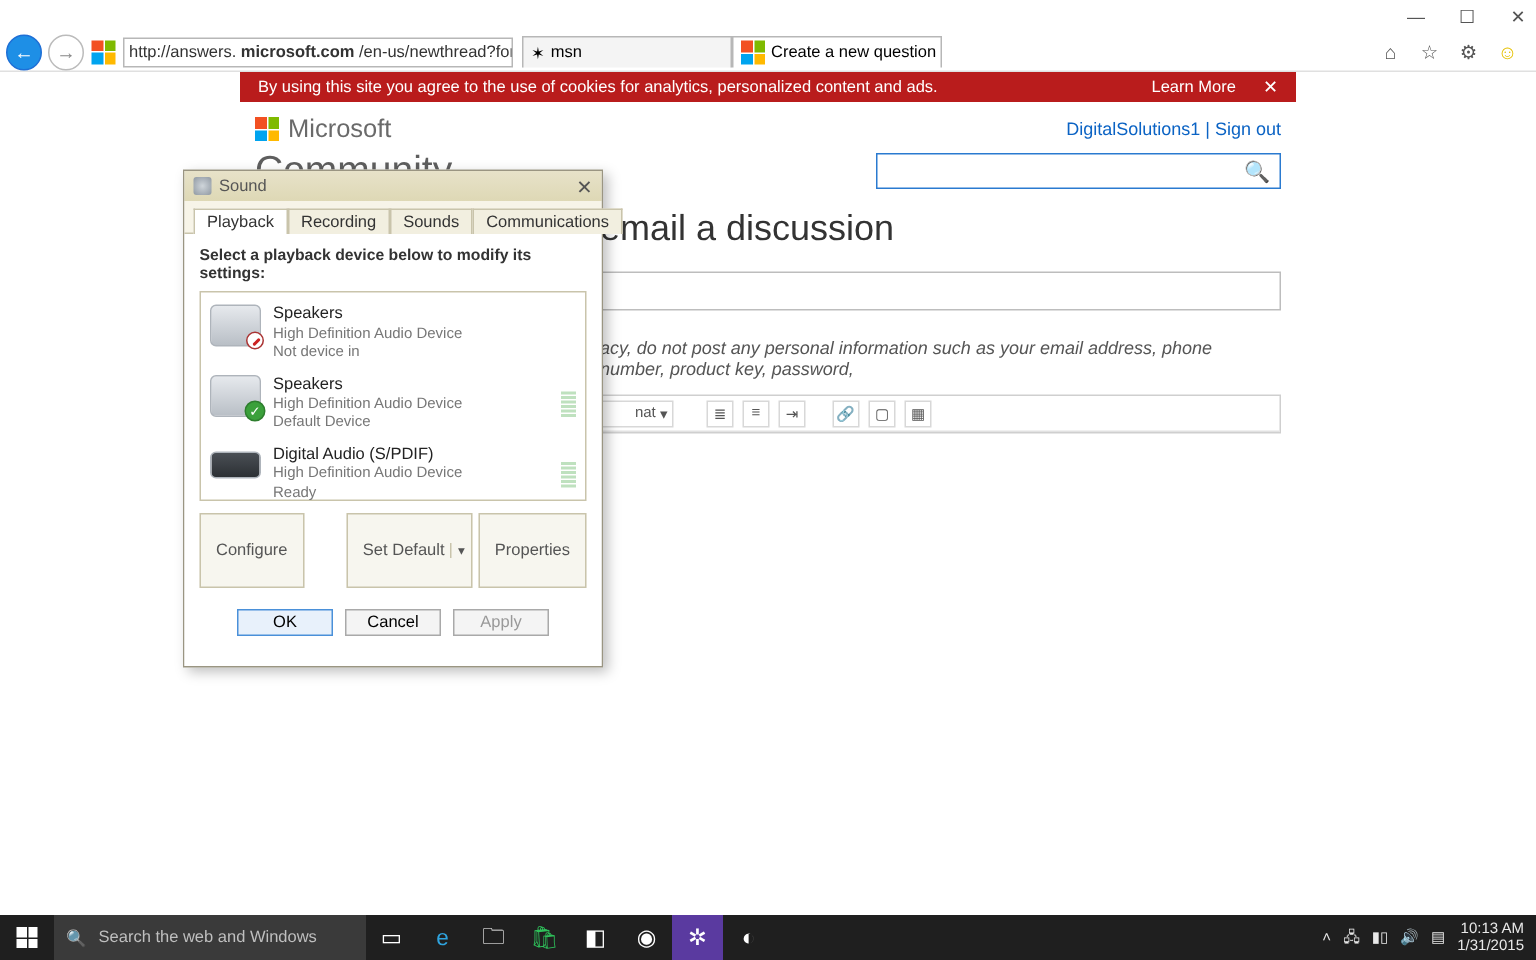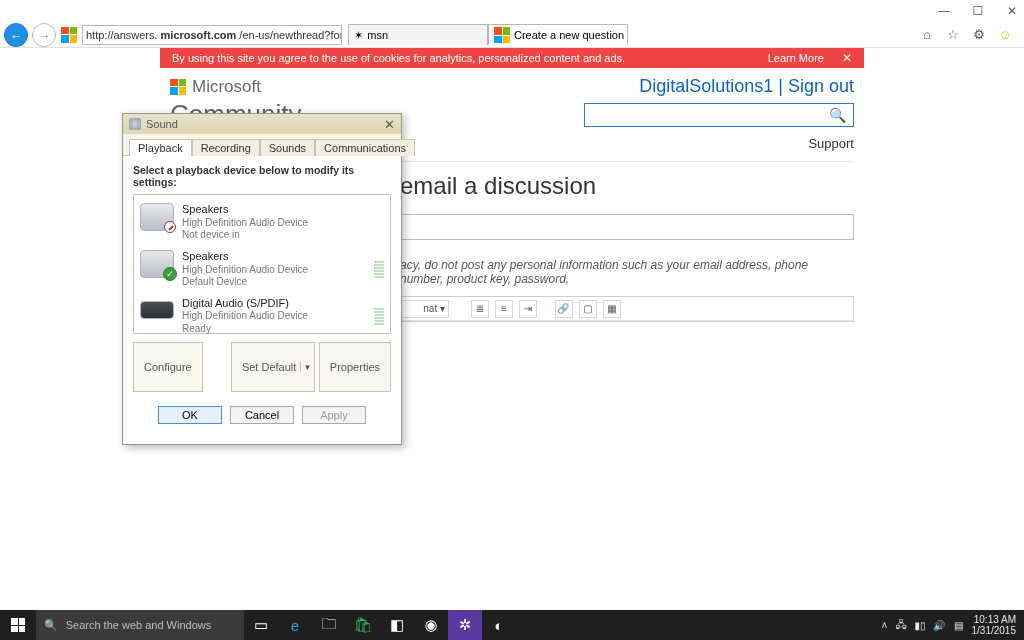--- a/index.html
+++ b/index.html
@@ -21,7 +21,7 @@
   .favrow { margin-left:auto; display:flex; gap:8px; padding-right:6px;}
 
   
-  .cookie { height:20px; background:#ef4444; color:#fff; font-size:11px; display:flex; align-items:center; padding:0 12px; margin:0 160px;}
+  .cookie { height:20px; background:#b91c1c; color:#fff; font-size:11px; display:flex; align-items:center; padding:0 12px; margin:0 160px;}
   .cookie .learn { margin-left:auto;}
   .cookie .close { margin-left:18px; font-size:12px;}
 

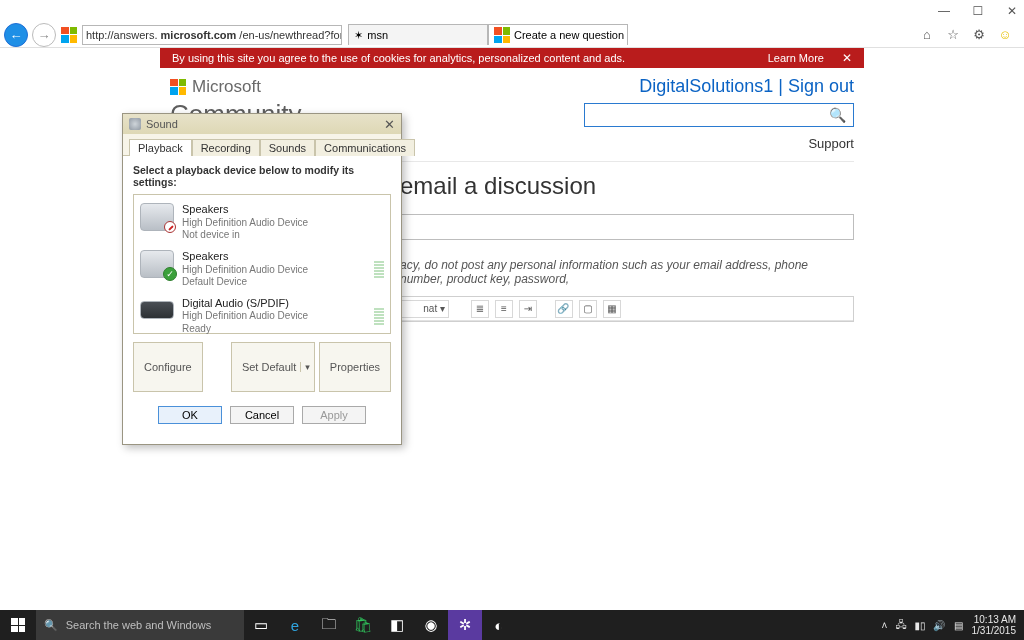--- a/index.html
+++ b/index.html
@@ -32,7 +32,7 @@
   .mslogo .sq { width:16px; height:16px; display:grid; grid-template:1fr 1fr/1fr 1fr; gap:1px;}
   .mslogo .sq span:nth-child(1){background:#f25022;} .mslogo .sq span:nth-child(2){background:#7fba00;}
   .mslogo .sq span:nth-child(3){background:#00a4ef;} .mslogo .sq span:nth-child(4){background:#ffb900;}
-  .acct { margin-left:auto; font-size:18px; color:#0b63c4;}
+  .acct { margin-left:auto; font-size:12px; color:#0b63c4;}
   .searchpg { margin-left:14px; width:270px; height:24px; border:1px solid #2a7ad0; display:flex; align-items:center; justify-content:flex-end; padding-right:6px; color:#2a7ad0; font-size:14px;}
   .row2 { margin:2px 170px 0 170px; display:flex; align-items:center; gap:20px;}
   .community { font-size:26px; color:#5e5e5e; font-weight:300;}

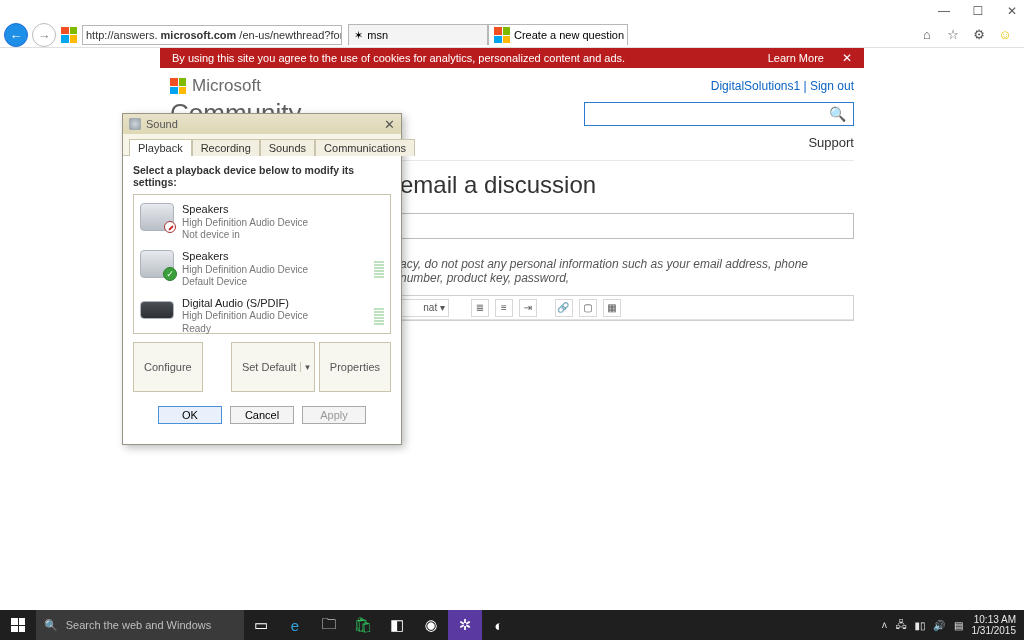--- a/index.html
+++ b/index.html
@@ -170,9 +170,6 @@
       <span>🔍</span>
     </div>
   </div>
-  <div class="row3">
-    <span>Support</span>
-  </div>
 
   <div class="bodyarea">
     <div class="pgtitle">email a discussion</div>

